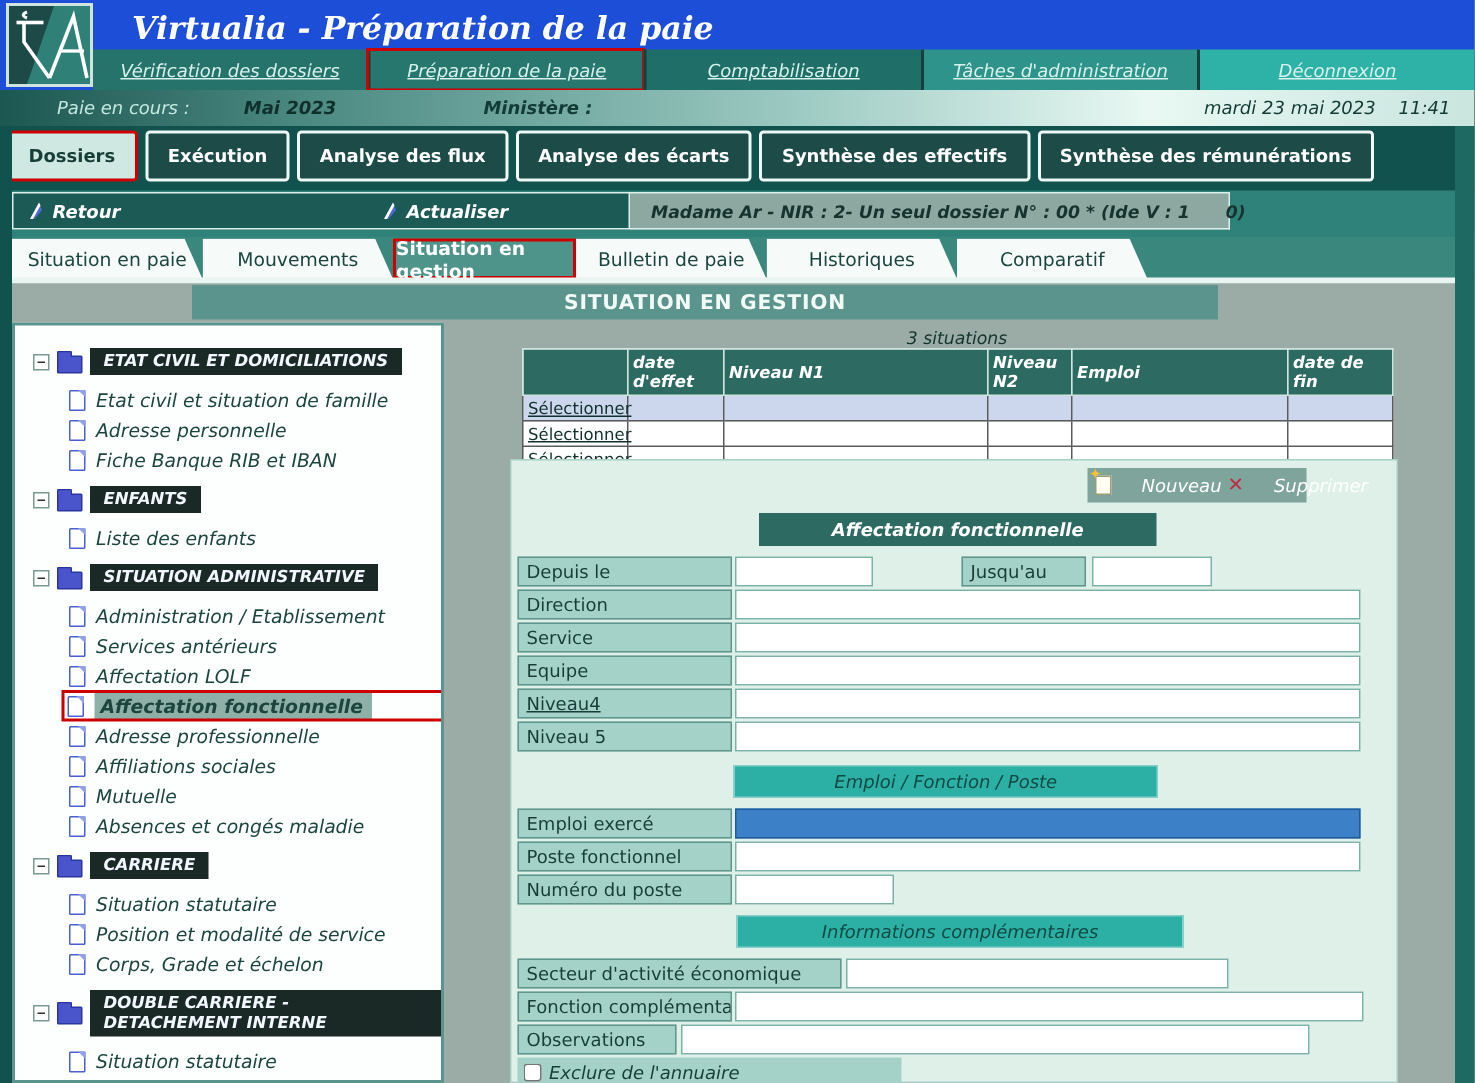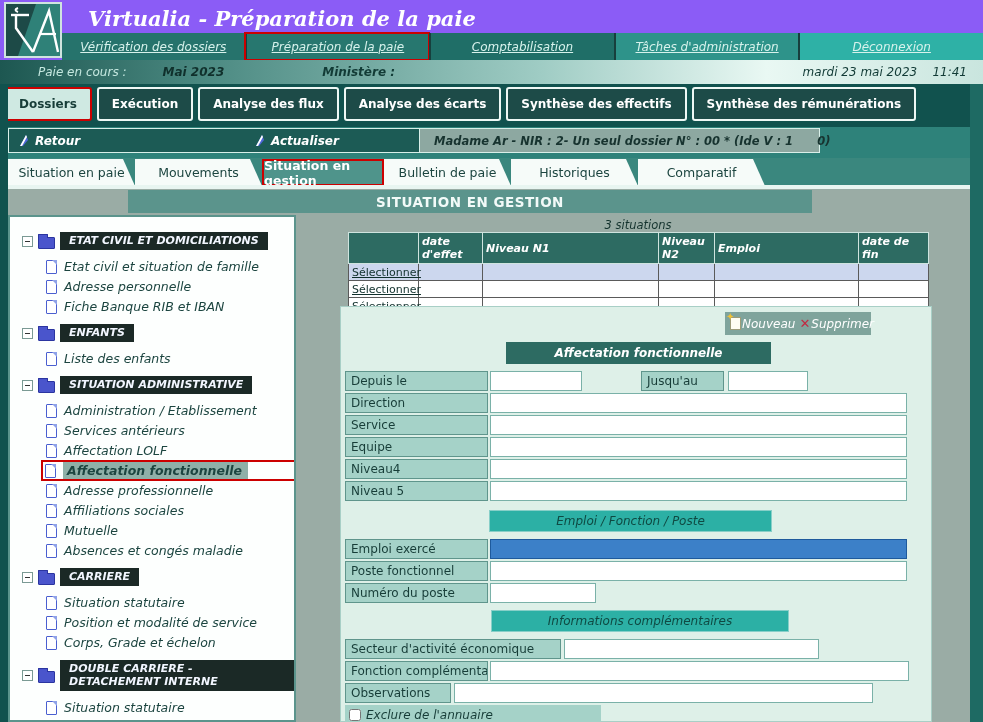--- a/index.html
+++ b/index.html
@@ -9,7 +9,7 @@
             background:#9aaca5; margin:0 auto; }
 
   
-  .header { position:absolute; left:0; top:0; width:983px; height:60px; background:#8b5cf6; }
+  .header { position:absolute; left:0; top:0; width:983px; height:60px; background:#1d4ed8; }
   .logo-box { position:absolute; left:4px; top:2px; width:58px; height:56px;
               background:#1d4a47; border:2px solid #cfe4df; }
   .logo-box svg { display:block; }

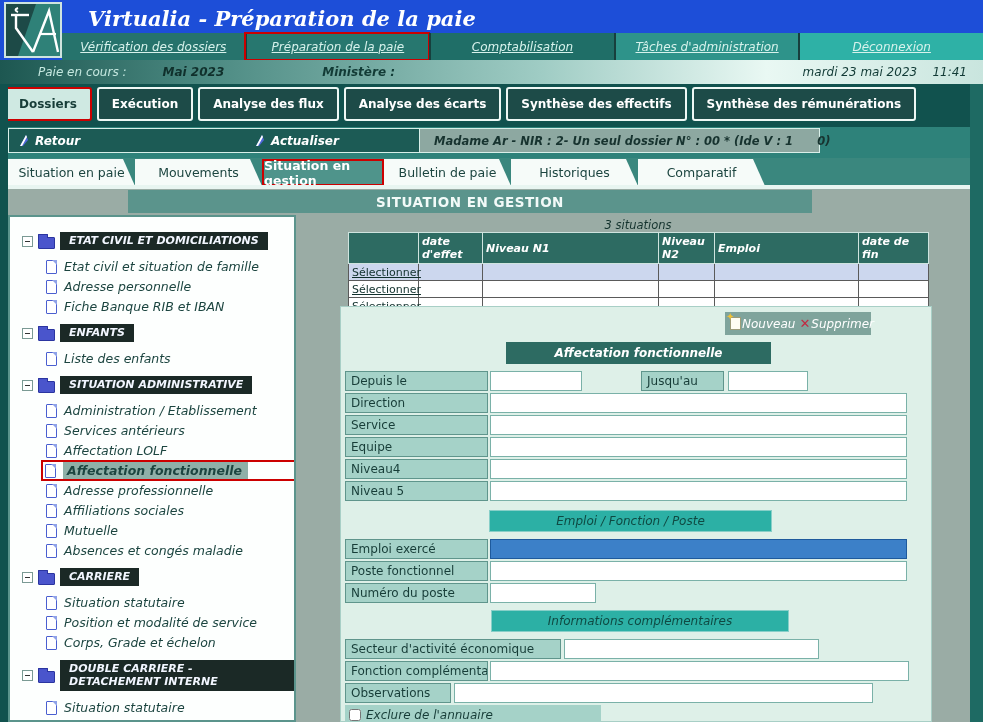--- a/index.html
+++ b/index.html
@@ -116,7 +116,7 @@
   .btn-strip { position:absolute; left:384px; top:5px; width:146px; height:23px;
                background:#7fa49c; display:flex; align-items:center; gap:4px; padding:0 5px;
                color:#ffffff; font-style:italic; font-size:12px; }
-  .mini-btn { display:flex; align-items:center; gap:1px; cursor:default; }
+  .mini-btn { display:flex; align-items:center; gap:20px; cursor:default; }
   .page-icon { width:11px; height:13px; background:#fffef2; border:1px solid #9c9c78; position:relative; flex:none; }
   .page-icon::before { content:"✦"; position:absolute; left:-5px; top:-7px; color:#f2c233;
                        font-size:10px; font-style:normal; }

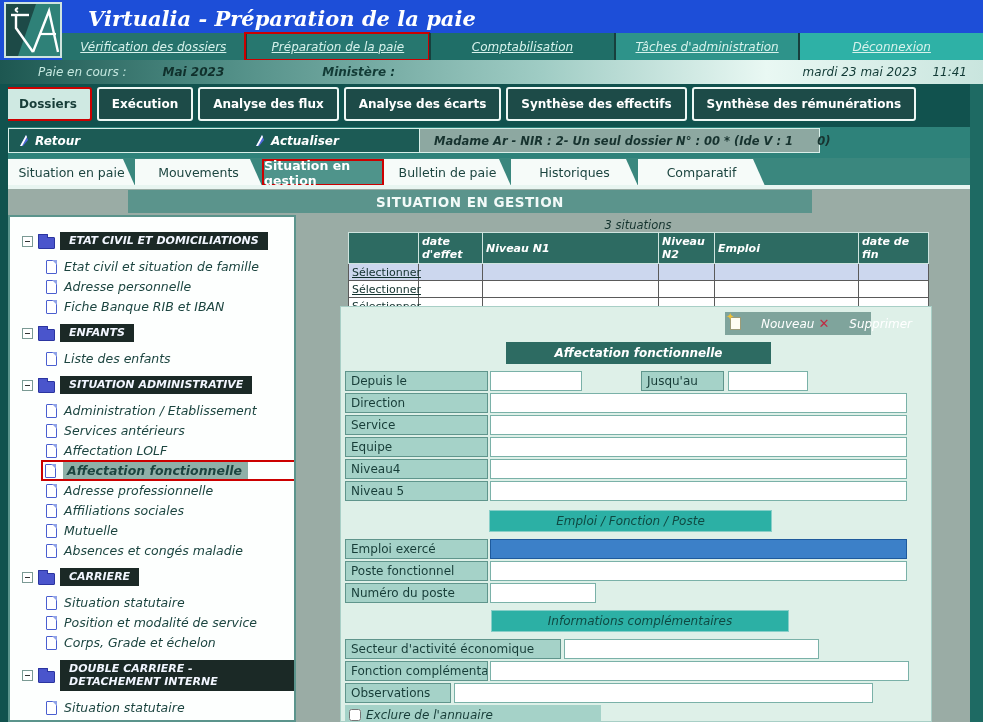--- a/index.html
+++ b/index.html
@@ -398,7 +398,7 @@
     <div class="f-label" style="left:4px; top:130px; width:143px;">Equipe</div>
     <input class="f-input" style="left: 149px; top: 130px; width: 417px;">
 
-    <div class="f-label" style="left:4px; top:152px; width:143px;">Niveau4</div>
+    <div class="f-label" style="left:4px; top:152px; width:143px;text-decoration:underline;">Niveau4</div>
     <input class="f-input" style="left: 149px; top: 152px; width: 417px;">
 
     <div class="f-label" style="left:4px; top:174px; width:143px;">Niveau 5</div>

